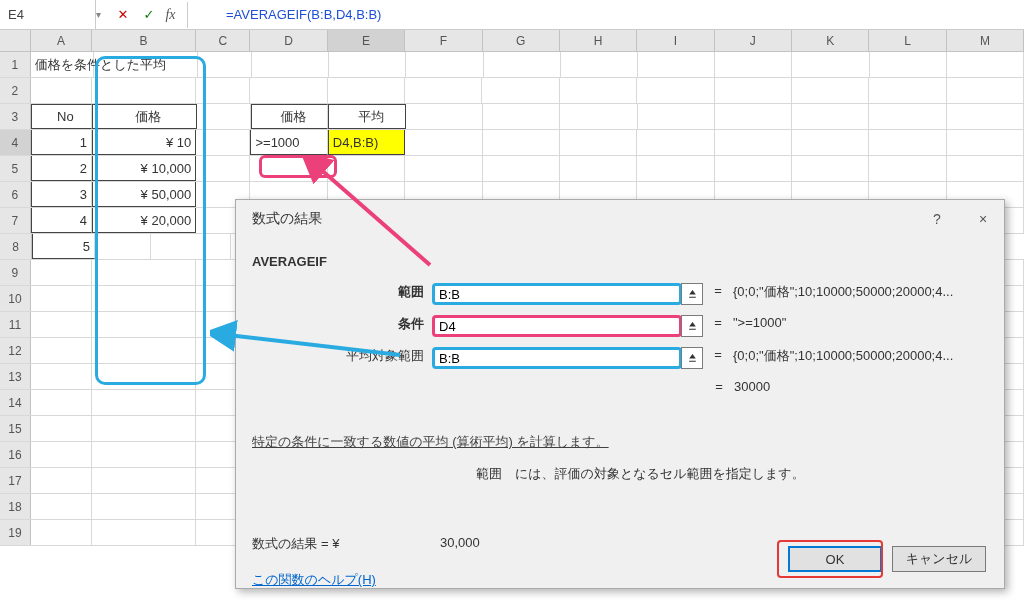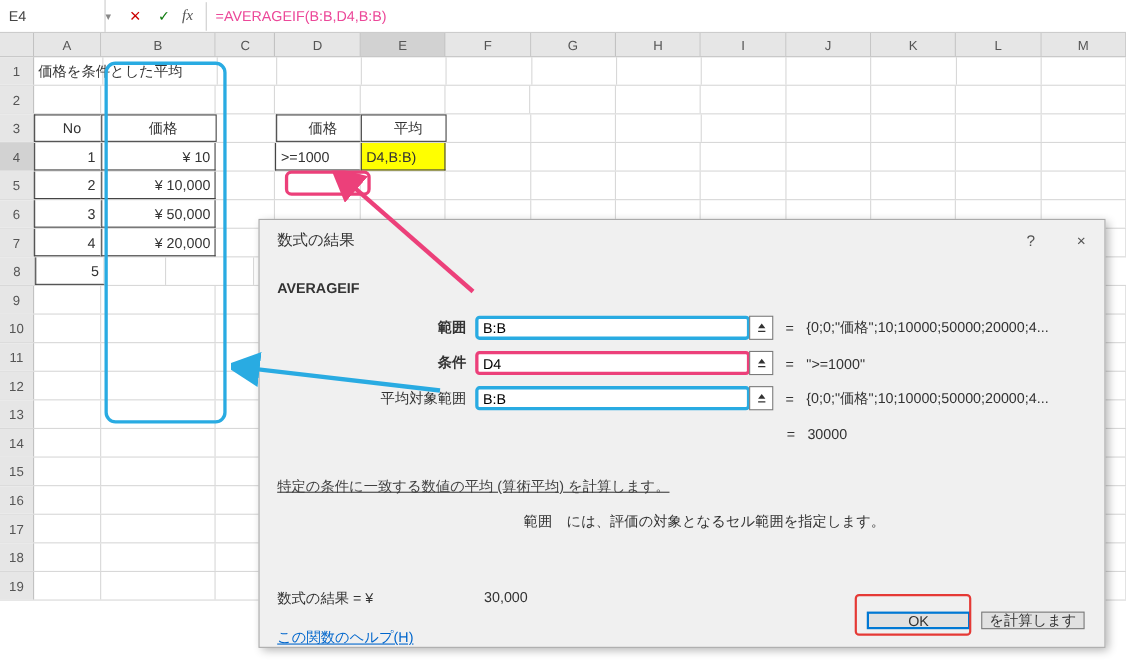--- a/index.html
+++ b/index.html
@@ -14,7 +14,7 @@
   .fb-icon.cancel { color: #c00; }
   .fb-icon.confirm { color: #107c10; }
   .fb-fx { font-style: italic; font-family: "Cambria Math", serif; font-size: 14px; color: #555; border-right: 1px solid #ccc; padding-right: 8px; }
-  .formula-input { flex: 1; padding: 0 8px; color: #ec4899; }
+  .formula-input { flex: 1; padding: 0 8px; color: #1d4ed8; margin-left: 30px; }
   
   
   .grid { position: relative; }

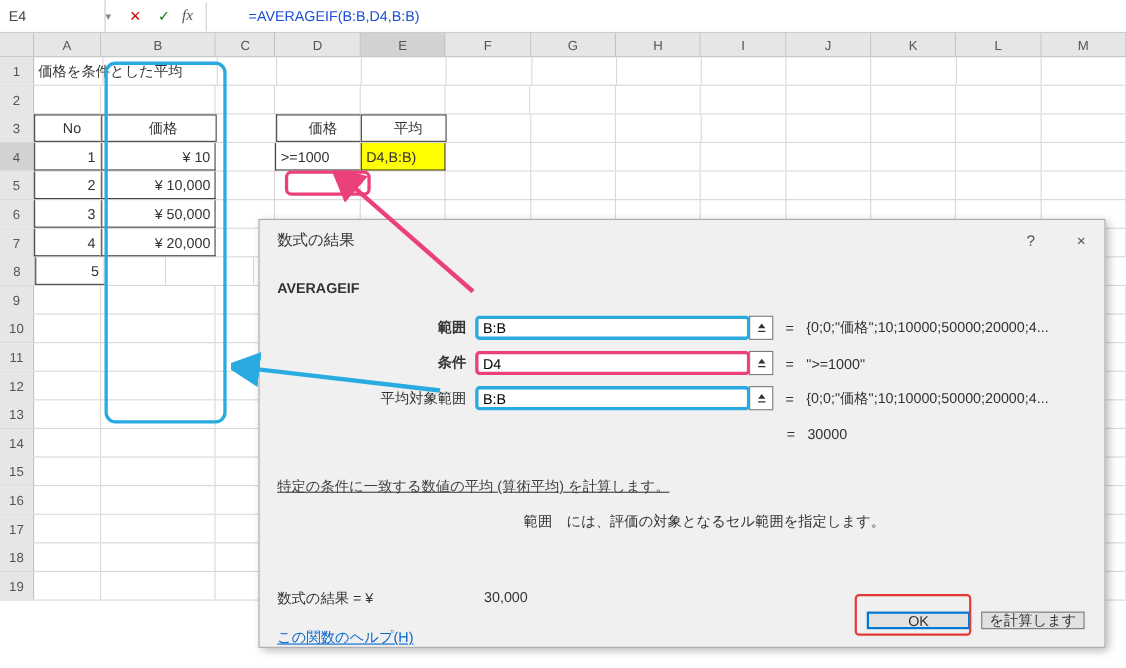--- a/index.html
+++ b/index.html
@@ -61,7 +61,7 @@
   .dlg-close-ico { width: 22px; height: 22px; display: flex; align-items: center; justify-content: center; color: #555; }
   .dialog-body { padding: 6px 16px 12px 16px; }
   .func-name { font-weight: bold; color: #333; margin-bottom: 14px; margin-top: 12px; }
-  .arg-row { display: flex; align-items: center; height: 30px; margin-bottom: 2px; }
+  .arg-row { display: flex; height: 30px; margin-bottom: 2px; }
   .arg-label { width: 180px; text-align: right; padding-right: 8px; color: #333; }
   .arg-label.bold { font-weight: bold; }
   .arg-input { width: 250px; height: 22px; border: 1px solid #7a7a7a; background: #fff; padding: 0 4px; font-size: 13px; display:flex; align-items:center; }

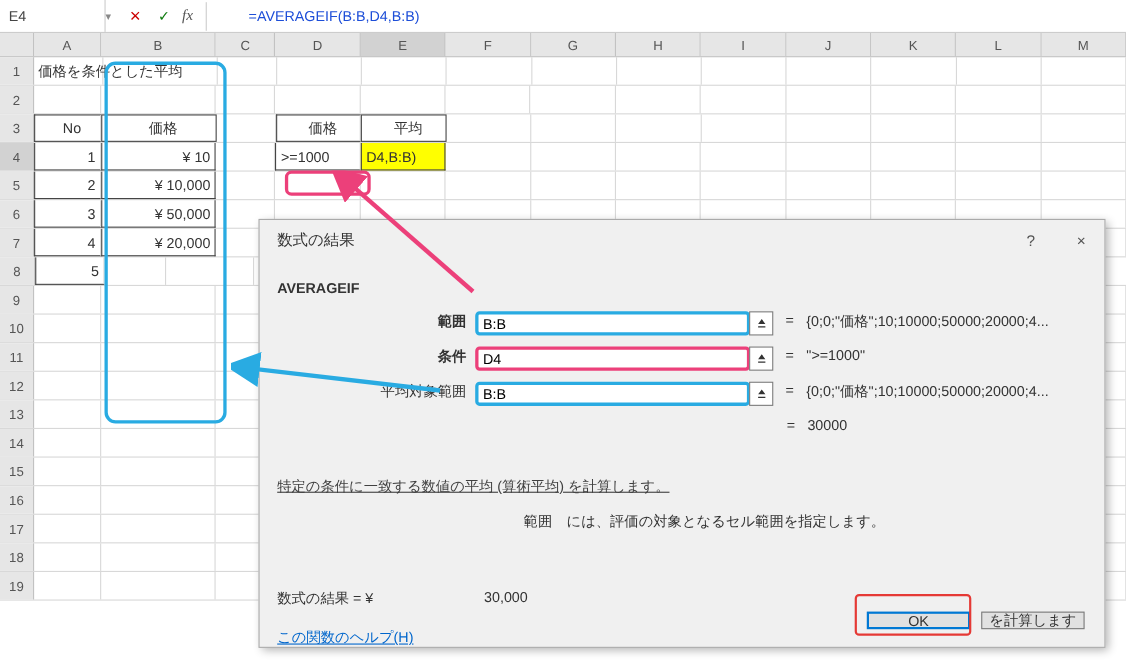--- a/index.html
+++ b/index.html
@@ -80,7 +80,7 @@
   .help-link { margin-top: 18px; color: #0066cc; text-decoration: underline; cursor: pointer; display: inline-block; }
   
   .dlg-buttons { position: absolute; right: 18px; bottom: 16px; display: flex; gap: 10px; }
-  .dlg-btn { width: 94px; height: 16px; border: 1px solid #7a7a7a; background: #e1e1e1; display: flex; align-items: center; justify-content: center; color: #333; }
+  .dlg-btn { width: 94px; height: 26px; border: 1px solid #7a7a7a; background: #e1e1e1; display: flex; align-items: center; justify-content: center; color: #333; }
   .dlg-btn.default { border: 2px solid #0078d4; }
   .hl-ok { position: absolute; right: 121px; bottom: 10px; width: 106px; height: 38px; border: 2px solid #e53935; border-radius: 4px; pointer-events:none; }
   

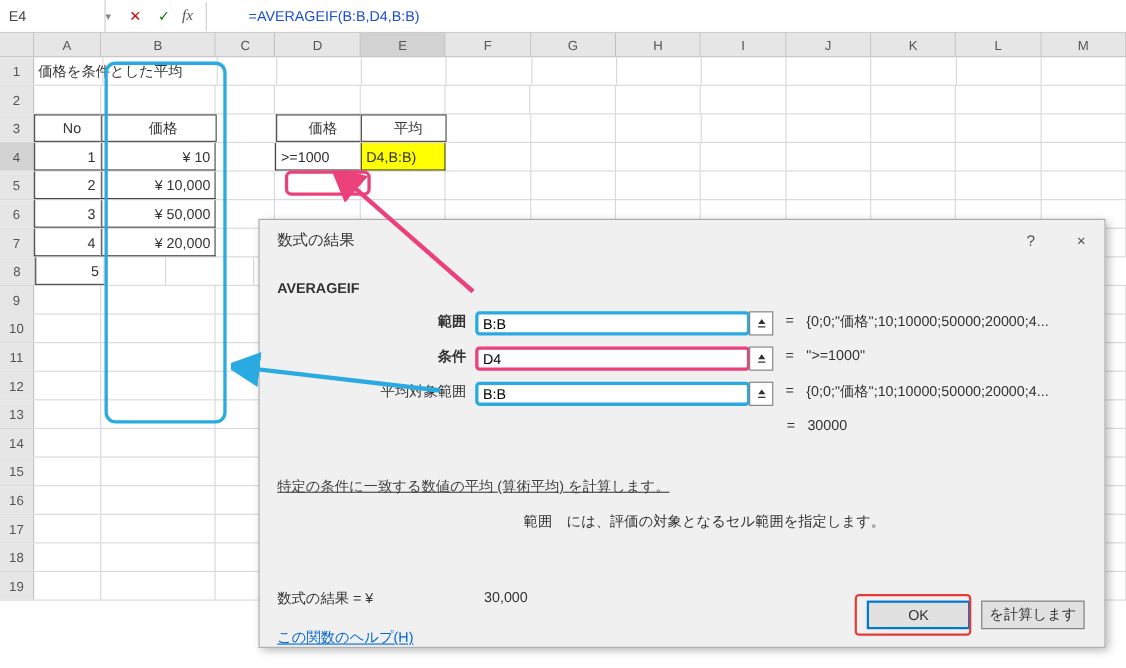--- a/index.html
+++ b/index.html
@@ -507,7 +507,7 @@
   </div>
   <div class="dlg-buttons">
     <div class="dlg-btn default">OK</div>
-    <div class="dlg-btn">を計算します</div>
+    <div class="dlg-btn">キャンセル</div>
   </div>
   <div class="hl-ok"></div>
 </div>

